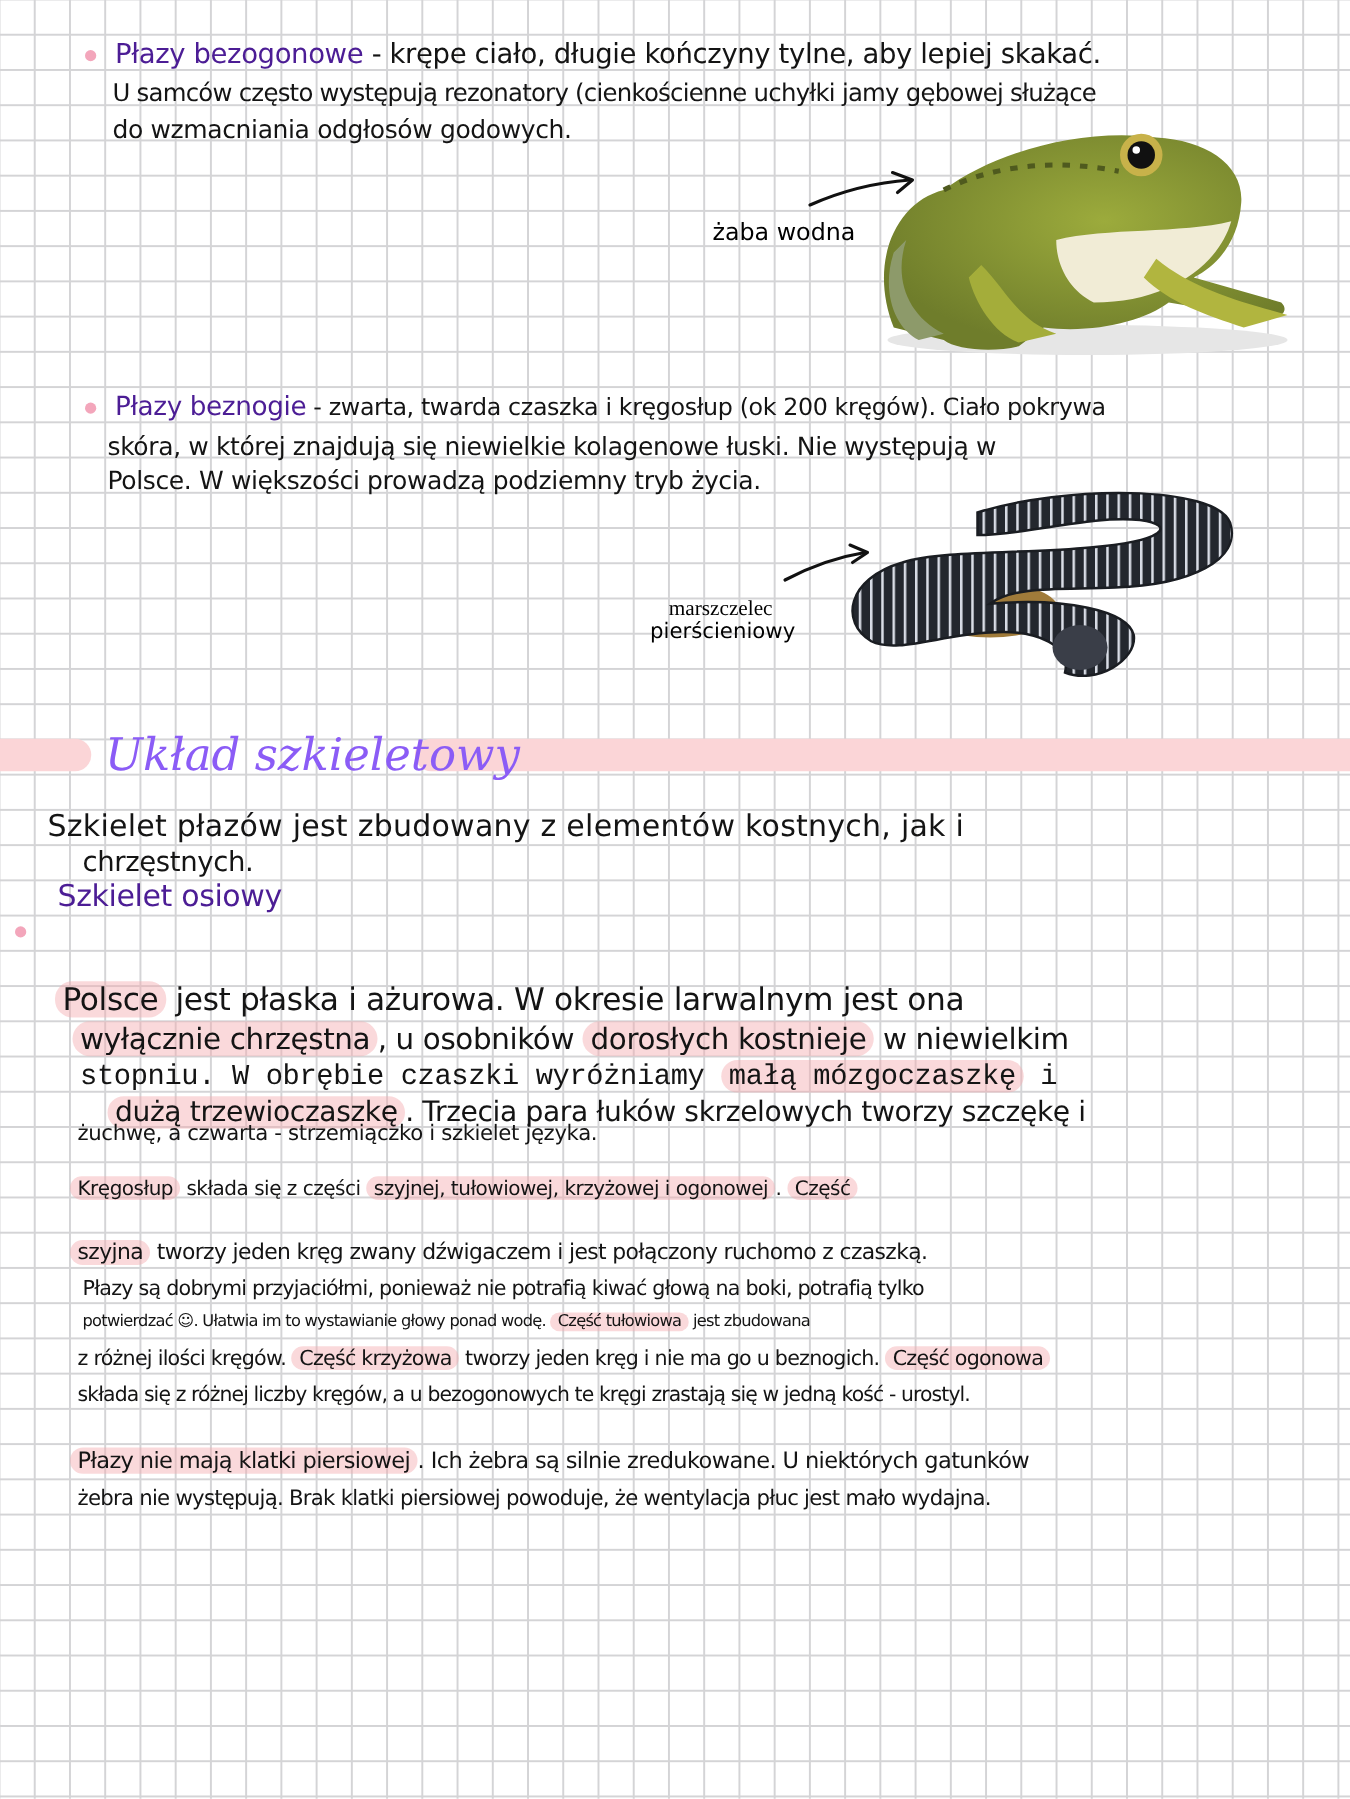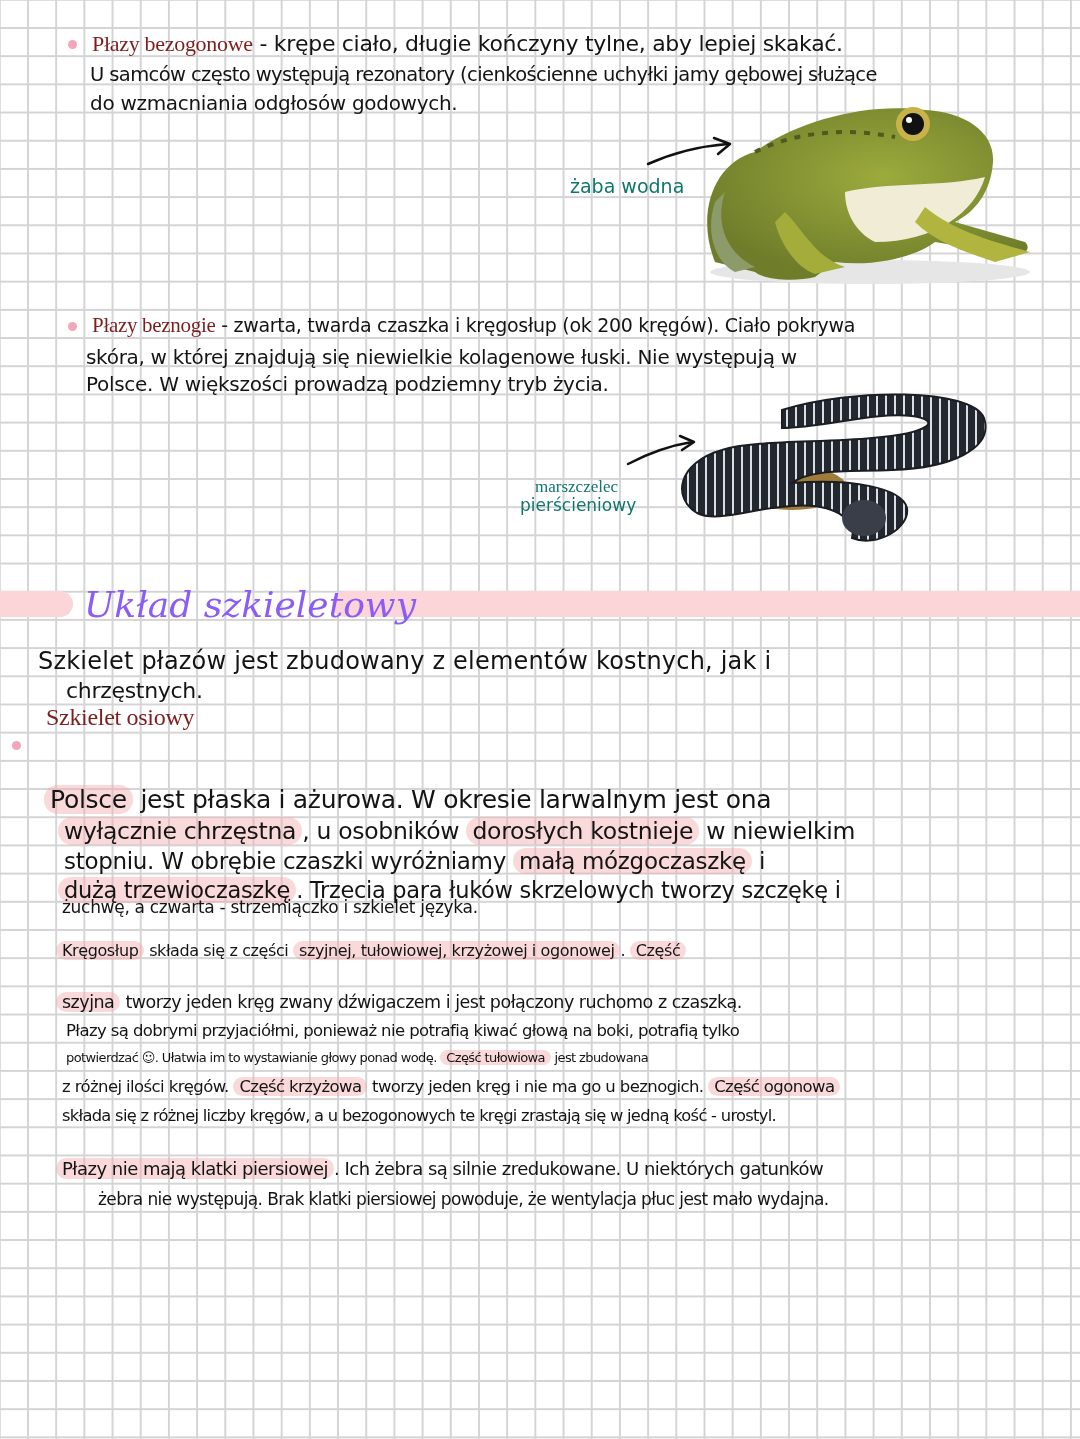--- a/index.html
+++ b/index.html
@@ -20,7 +20,7 @@
     font-family: "DejaVu Sans", sans-serif;
     font-size: 21px; letter-spacing: -0.3px; line-height: 26px;
   }
-  .pink { color: #7f1d1d; font-family: Liberation Serif, serif; }
+  .pink { color: #4c1d95; }
   .bullet { position: absolute; width: 9px; height: 9px; border-radius: 50%; background: #f3a6bb; }
   .hl { background: rgba(244, 170, 175, 0.45); border-radius: 14px; padding: 0 6px; }
   .small-label { font-size: 17px; color: #0f766e; line-height: 18px; position: absolute; white-space: nowrap; }

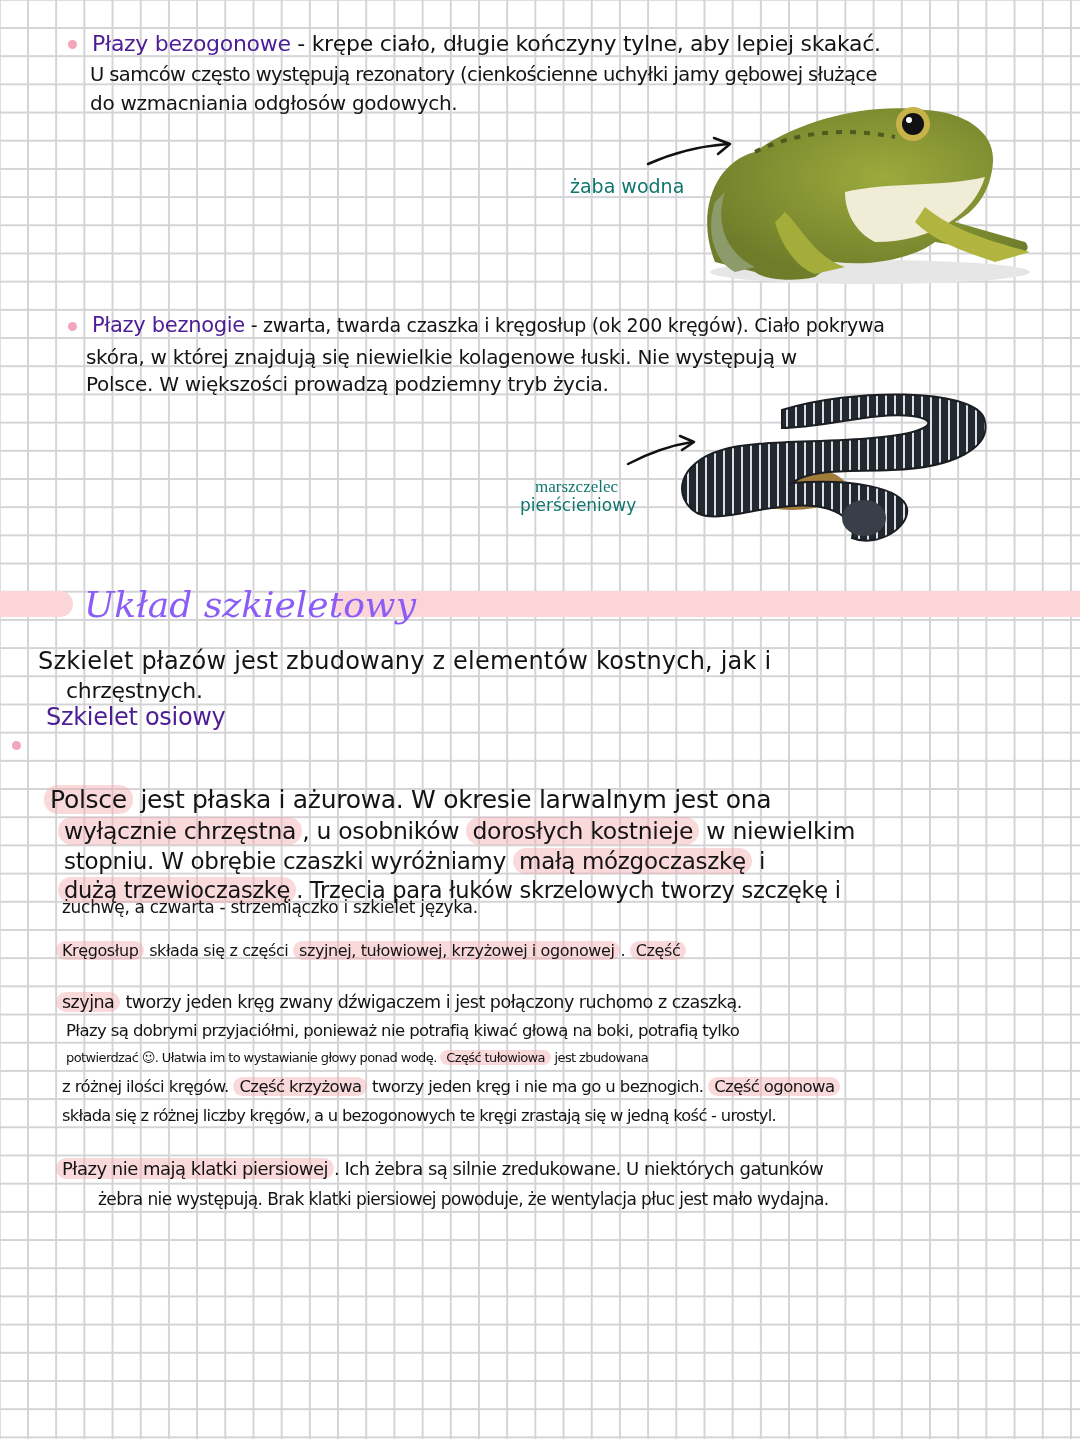--- a/index.html
+++ b/index.html
@@ -23,7 +23,7 @@
   .pink { color: #4c1d95; }
   .bullet { position: absolute; width: 9px; height: 9px; border-radius: 50%; background: #f3a6bb; }
   .hl { background: rgba(244, 170, 175, 0.45); border-radius: 14px; padding: 0 6px; }
-  .small-label { font-size: 17px; color: #0f766e; line-height: 18px; position: absolute; white-space: nowrap; }
+  .small-label { font-size: 17px; color: #000000; line-height: 18px; position: absolute; white-space: nowrap; }
   .section-band {
     position: absolute; top: 591px; height: 26px; background: #fbd5d7;
   }

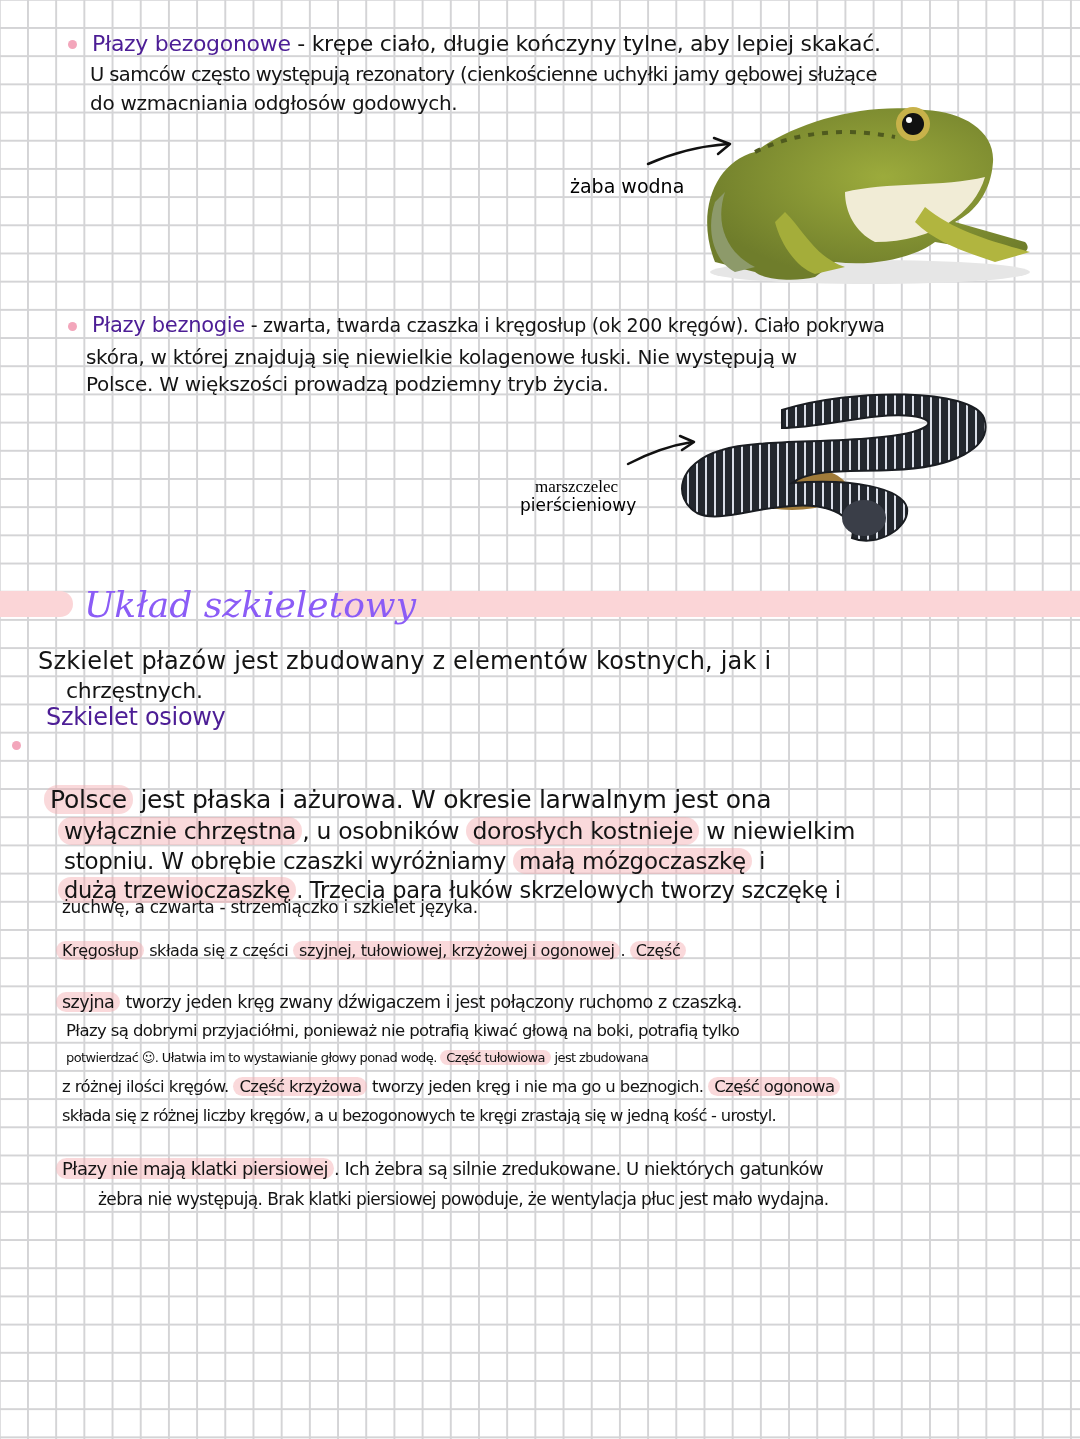--- a/index.html
+++ b/index.html
@@ -111,7 +111,7 @@
 <div class="line" style="left:58px; top:818px; font-size:23.5px;">
   <span class="hl">wyłącznie chrzęstna</span><span>, u osobników </span><span class="hl">dorosłych kostnieje</span><span> w niewielkim</span>
 </div>
-<div class="line" style="left:64px; top:848px; font-size:23px;">
+<div class="line" style="left:64px; top:848px; font-size:23px;font-family:Liberation Mono, monospace;">
   <span>stopniu. W obrębie czaszki wyróżniamy </span><span class="hl">małą mózgoczaszkę</span><span> i</span>
 </div>
 <div class="line" style="left:58px; top:877px; font-size:22.5px;">

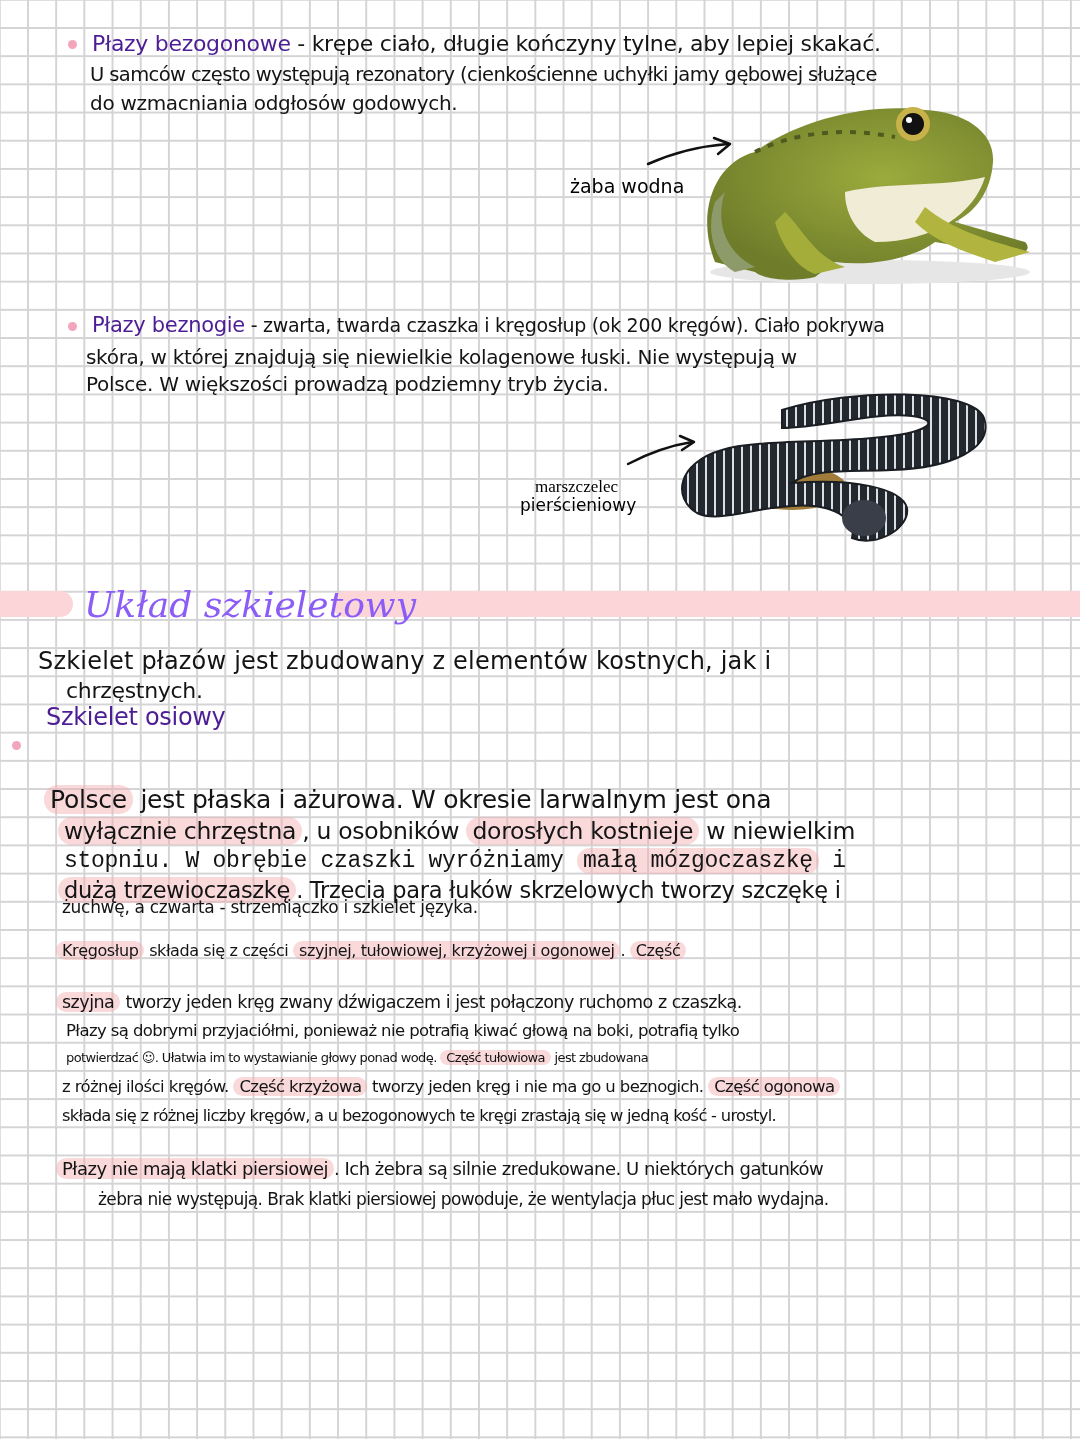--- a/index.html
+++ b/index.html
@@ -114,7 +114,7 @@
 <div class="line" style="left:64px; top:848px; font-size:23px;font-family:Liberation Mono, monospace;">
   <span>stopniu. W obrębie czaszki wyróżniamy </span><span class="hl">małą mózgoczaszkę</span><span> i</span>
 </div>
-<div class="line" style="left:58px; top:877px; font-size:22.5px;">
+<div class="line" style="left:58px; top:877px; font-size:22.5px;padding-left:28px;">
   <span class="hl">dużą trzewioczaszkę</span><span>. Trzecia para łuków skrzelowych tworzy szczękę i</span>
 </div>
 <div class="line" style="left:62px; top:894px; font-size:17px;">żuchwę, a czwarta - strzemiączko i szkielet języka.</div>

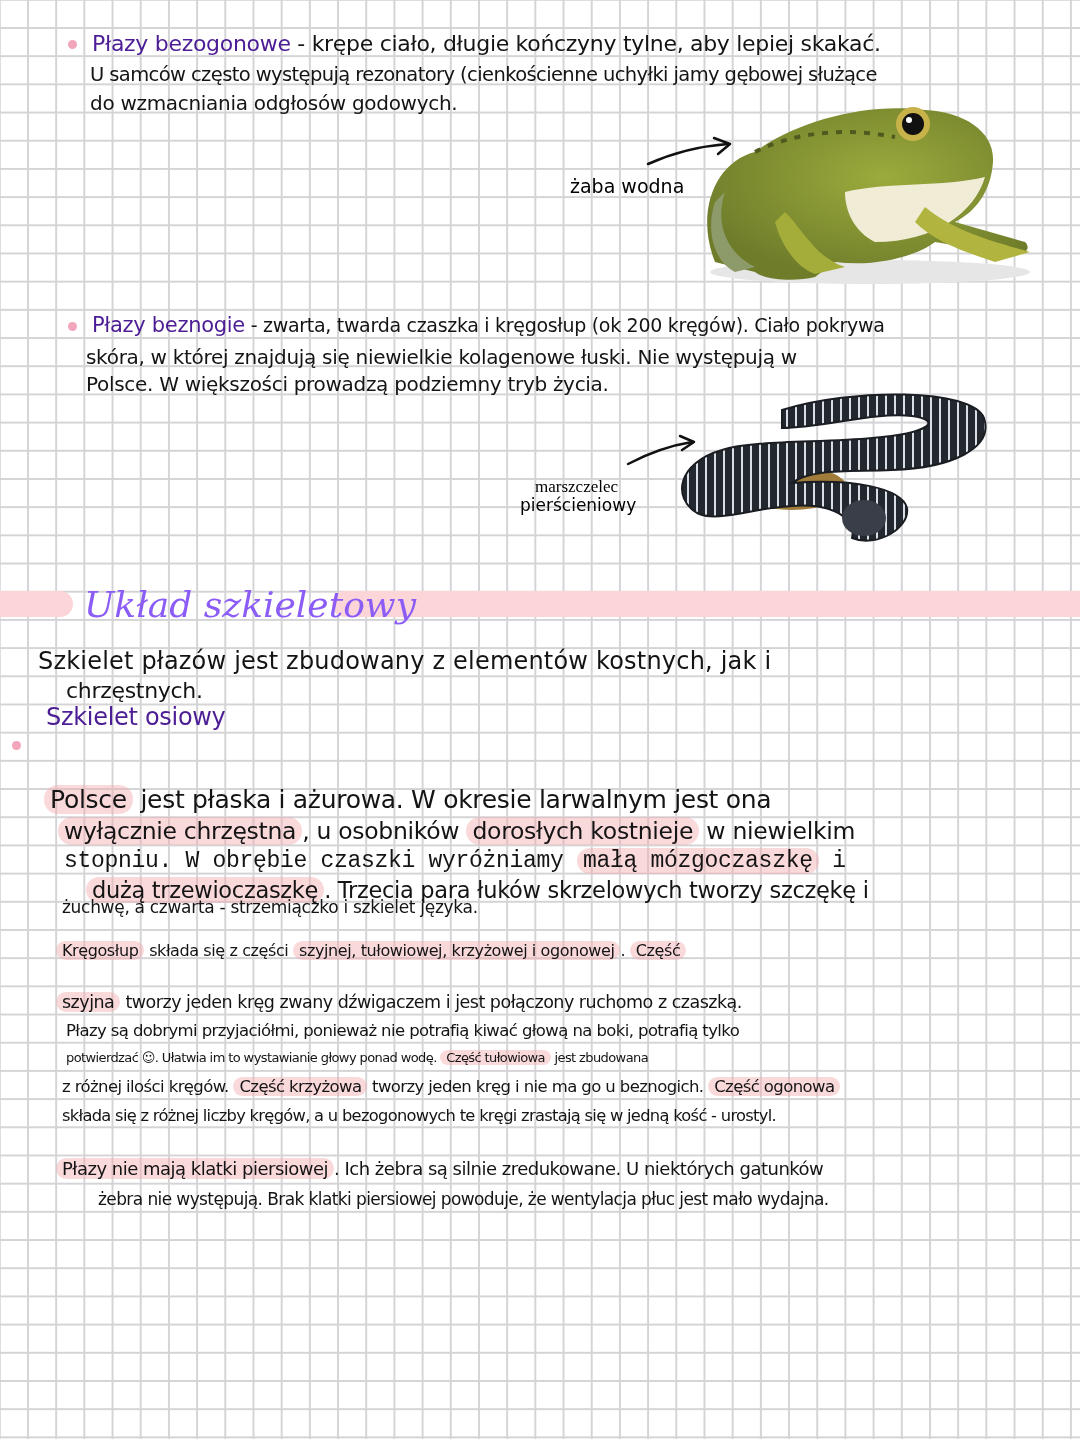--- a/index.html
+++ b/index.html
@@ -137,6 +137,6 @@
 <div class="line" style="left:56px; top:1156px; font-size:18px; letter-spacing:-0.5px;">
   <span class="hl">Płazy nie mają klatki piersiowej</span><span>. Ich żebra są silnie zredukowane. U niektórych gatunków</span>
 </div>
-<div class="line" style="left:62px; top:1186px; font-size:17px; letter-spacing:-0.6px;margin-left:36px;">żebra nie występują. Brak klatki piersiowej powoduje, że wentylacja płuc jest mało wydajna.</div>
+<div class="line" style="left:62px; top:1186px; font-size:17px; letter-spacing:-0.6px;">żebra nie występują. Brak klatki piersiowej powoduje, że wentylacja płuc jest mało wydajna.</div>
 
 </body></html>

